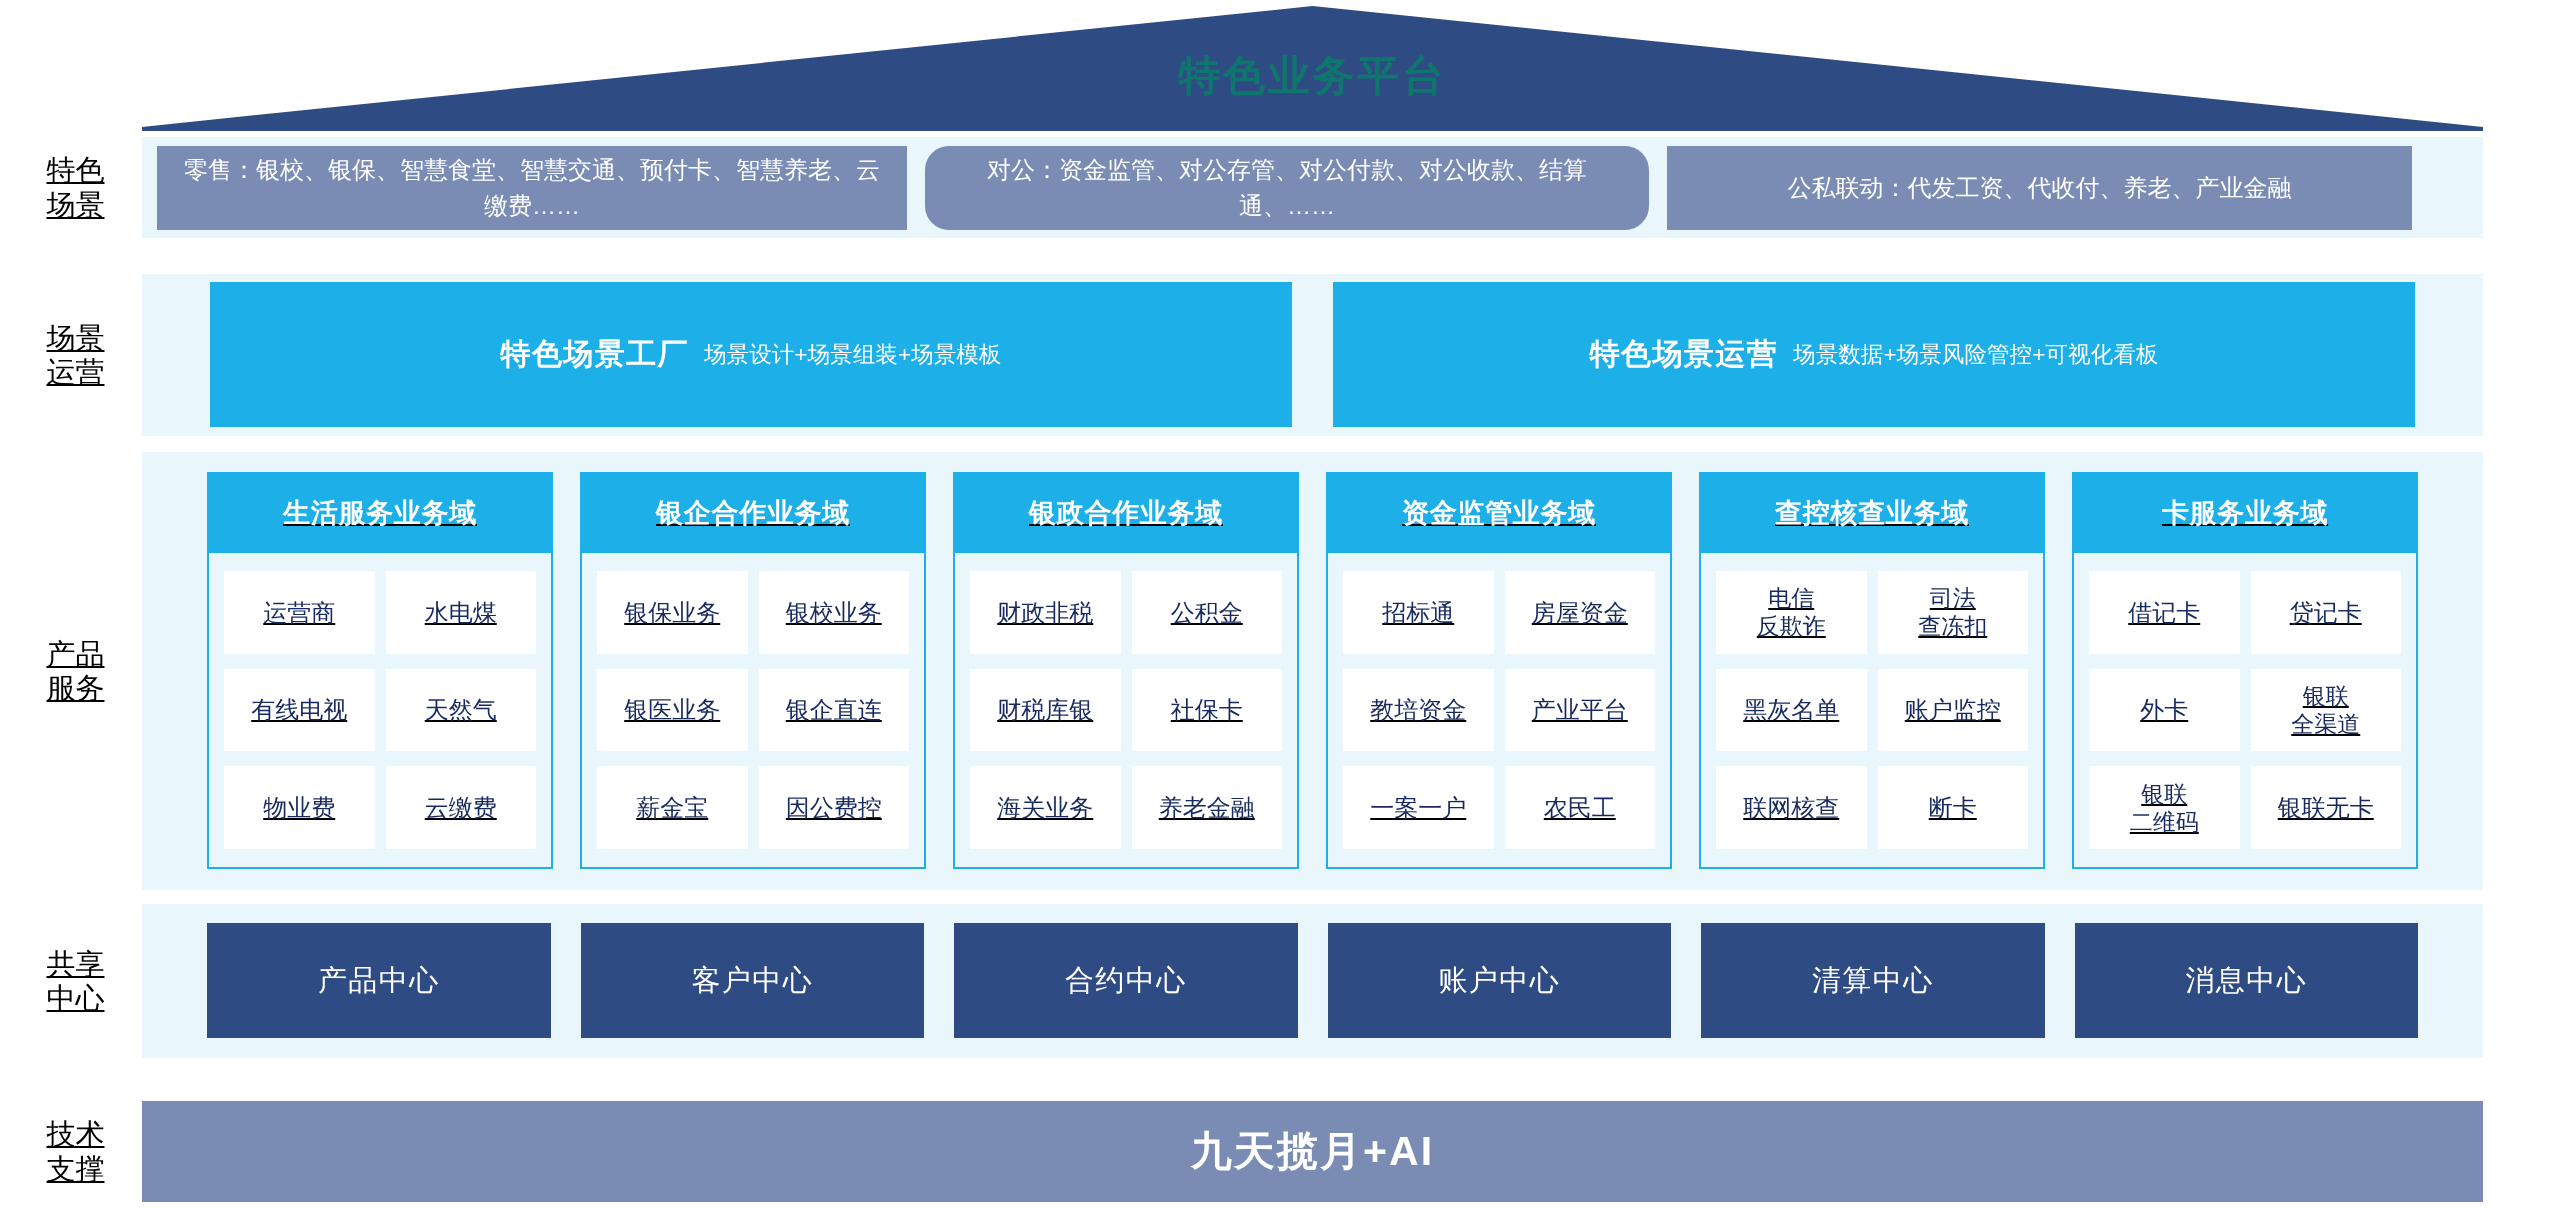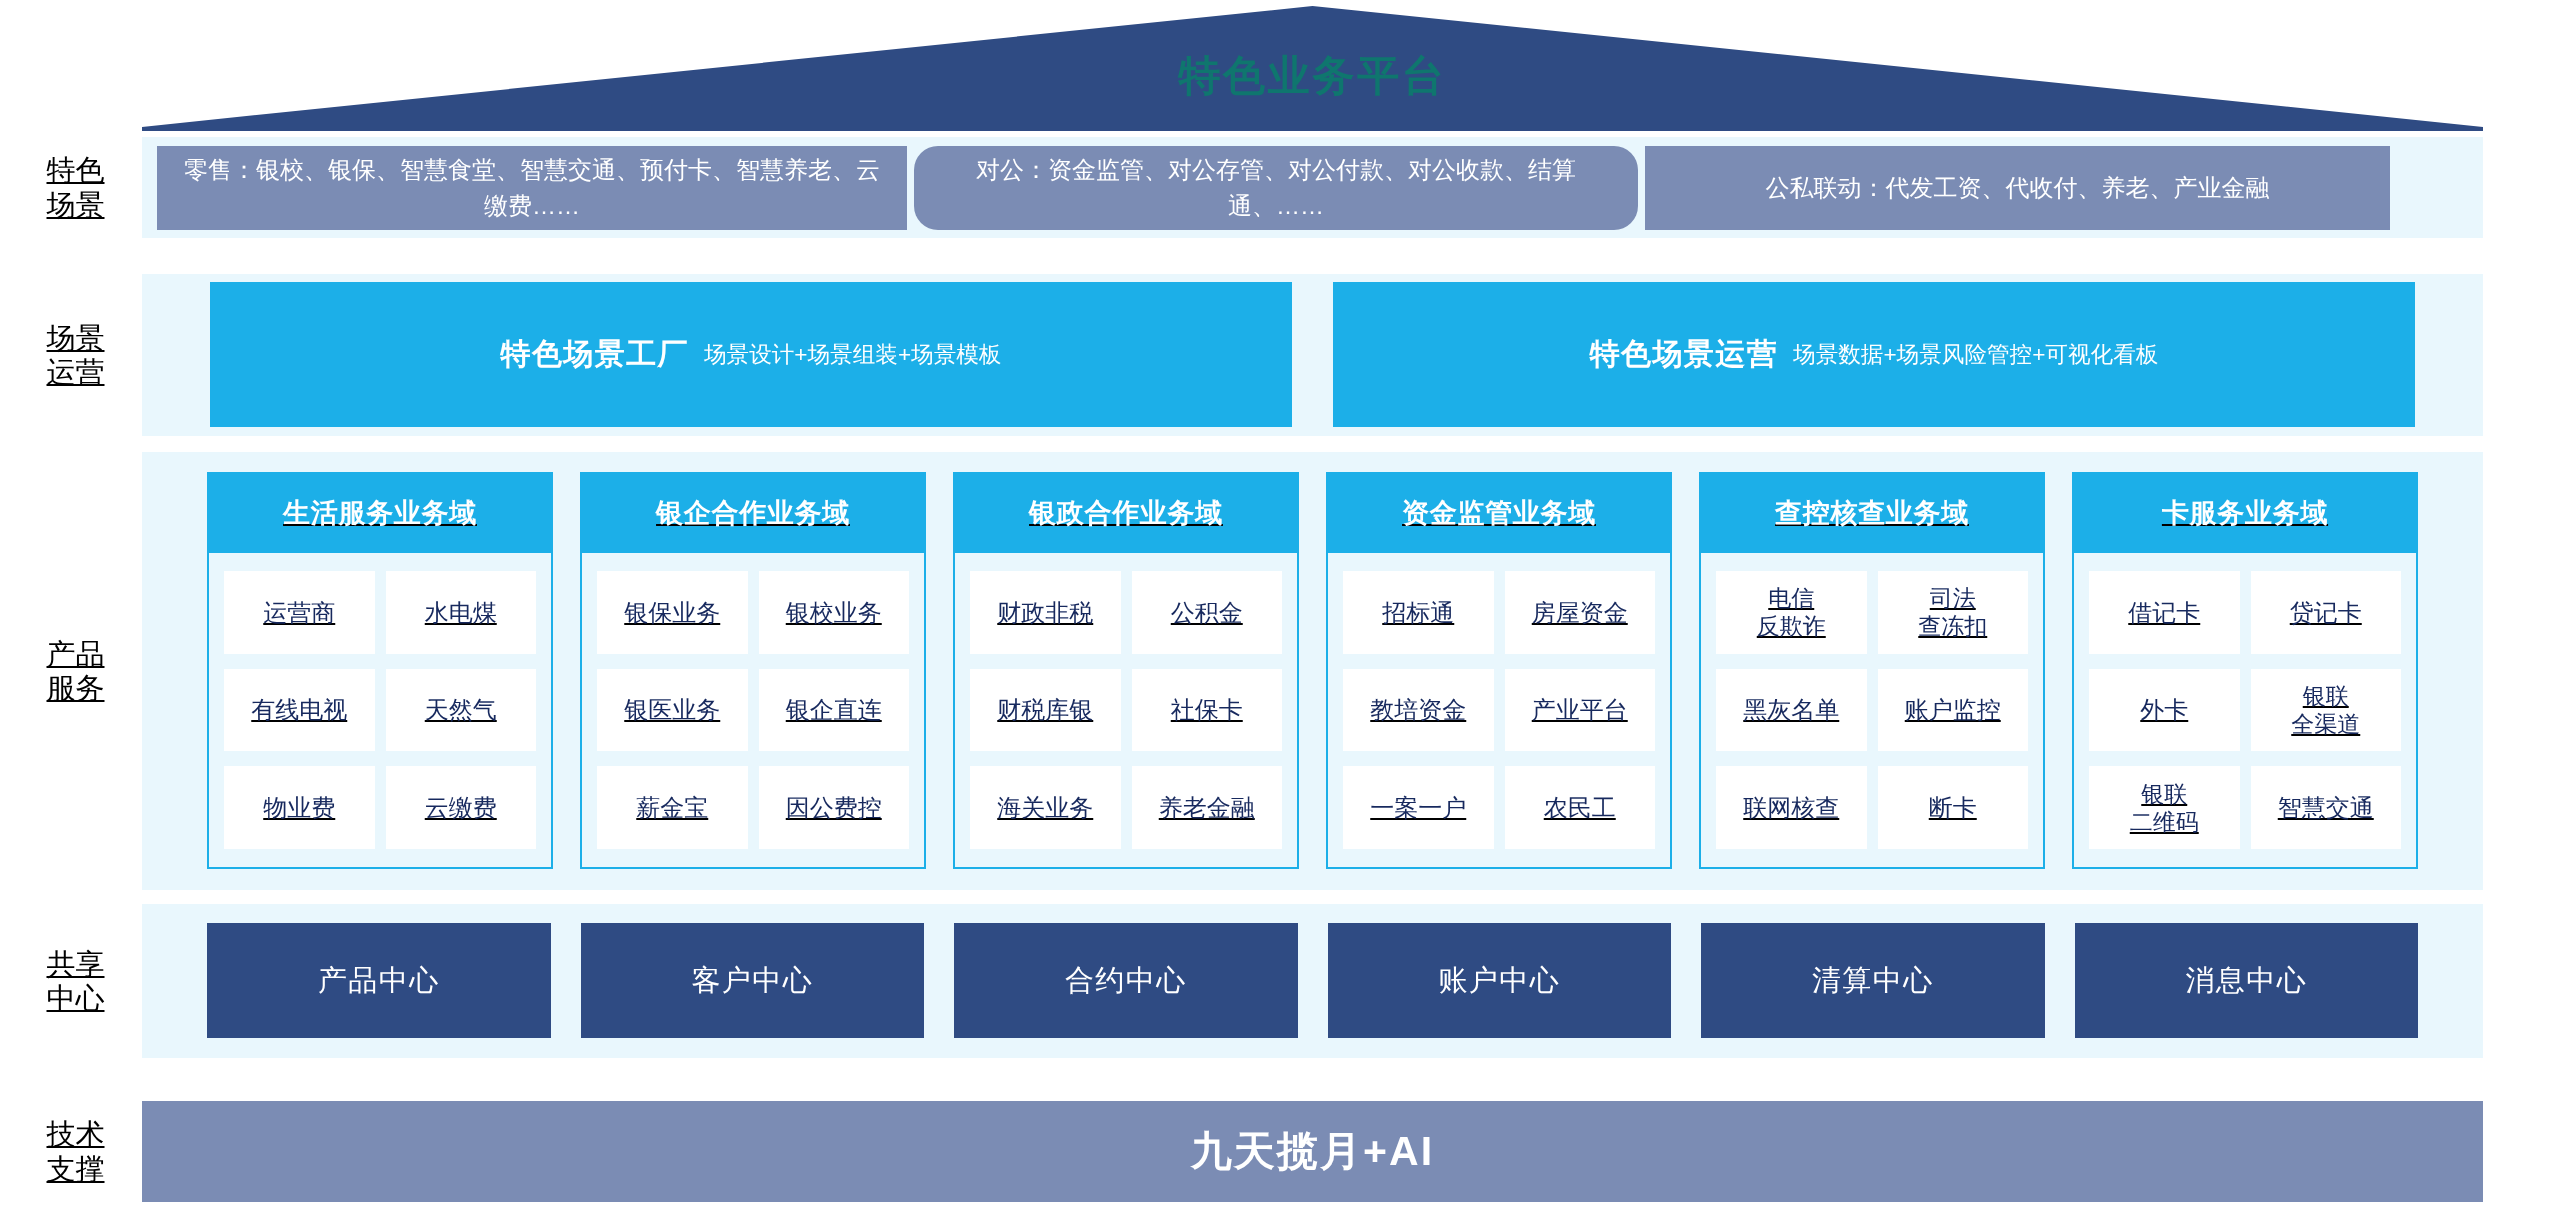--- a/index.html
+++ b/index.html
@@ -31,7 +31,7 @@
   .scn-band{left:142px;top:137px;width:2341px;height:101px;}
   .scn-inner{
     position:absolute;left:142px;top:141px;width:2341px;height:93px;
-    display:flex;align-items:center;padding:0 15px;box-sizing:border-box;gap:7px;
+    display:flex;align-items:center;padding:0 15px;box-sizing:border-box;gap:18px;
   }
   .scn-box{
     background:#7b8cb4;color:#ffffff;

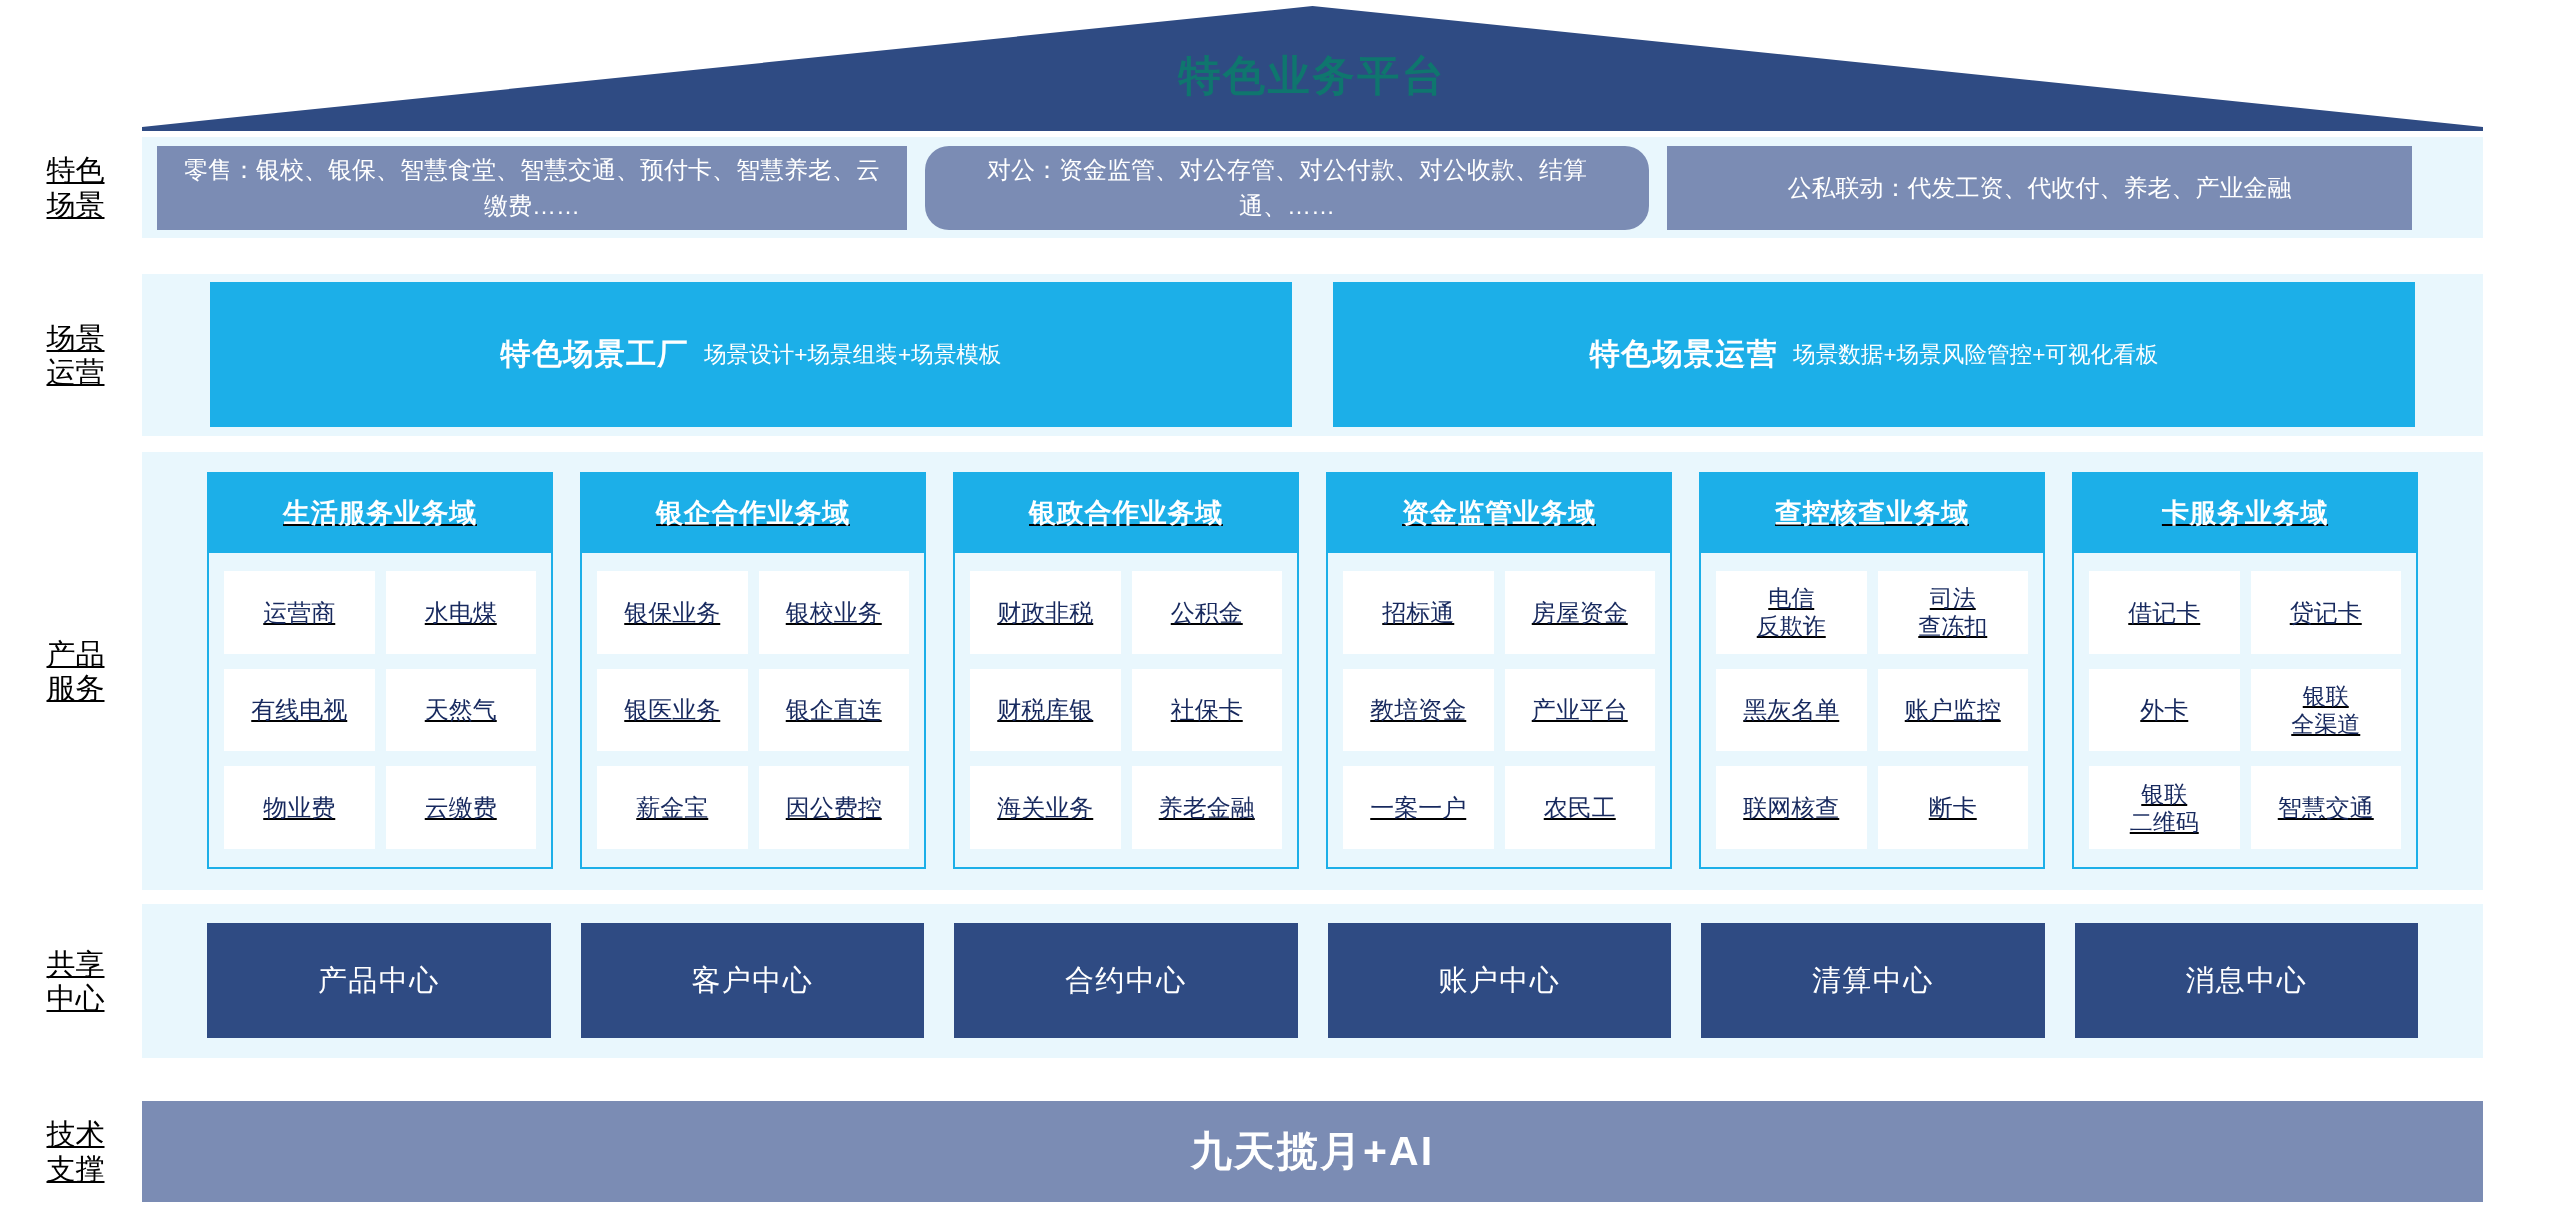--- a/index.html
+++ b/index.html
@@ -213,7 +213,7 @@
       <div class="cell">外卡</div>
       <div class="cell two-line">银联<br>全渠道</div>
       <div class="cell two-line">银联<br>二维码</div>
-      <div class="cell">智慧交通</div>
+      <div class="cell">银联无卡</div>
     </div>
   </div>
 

